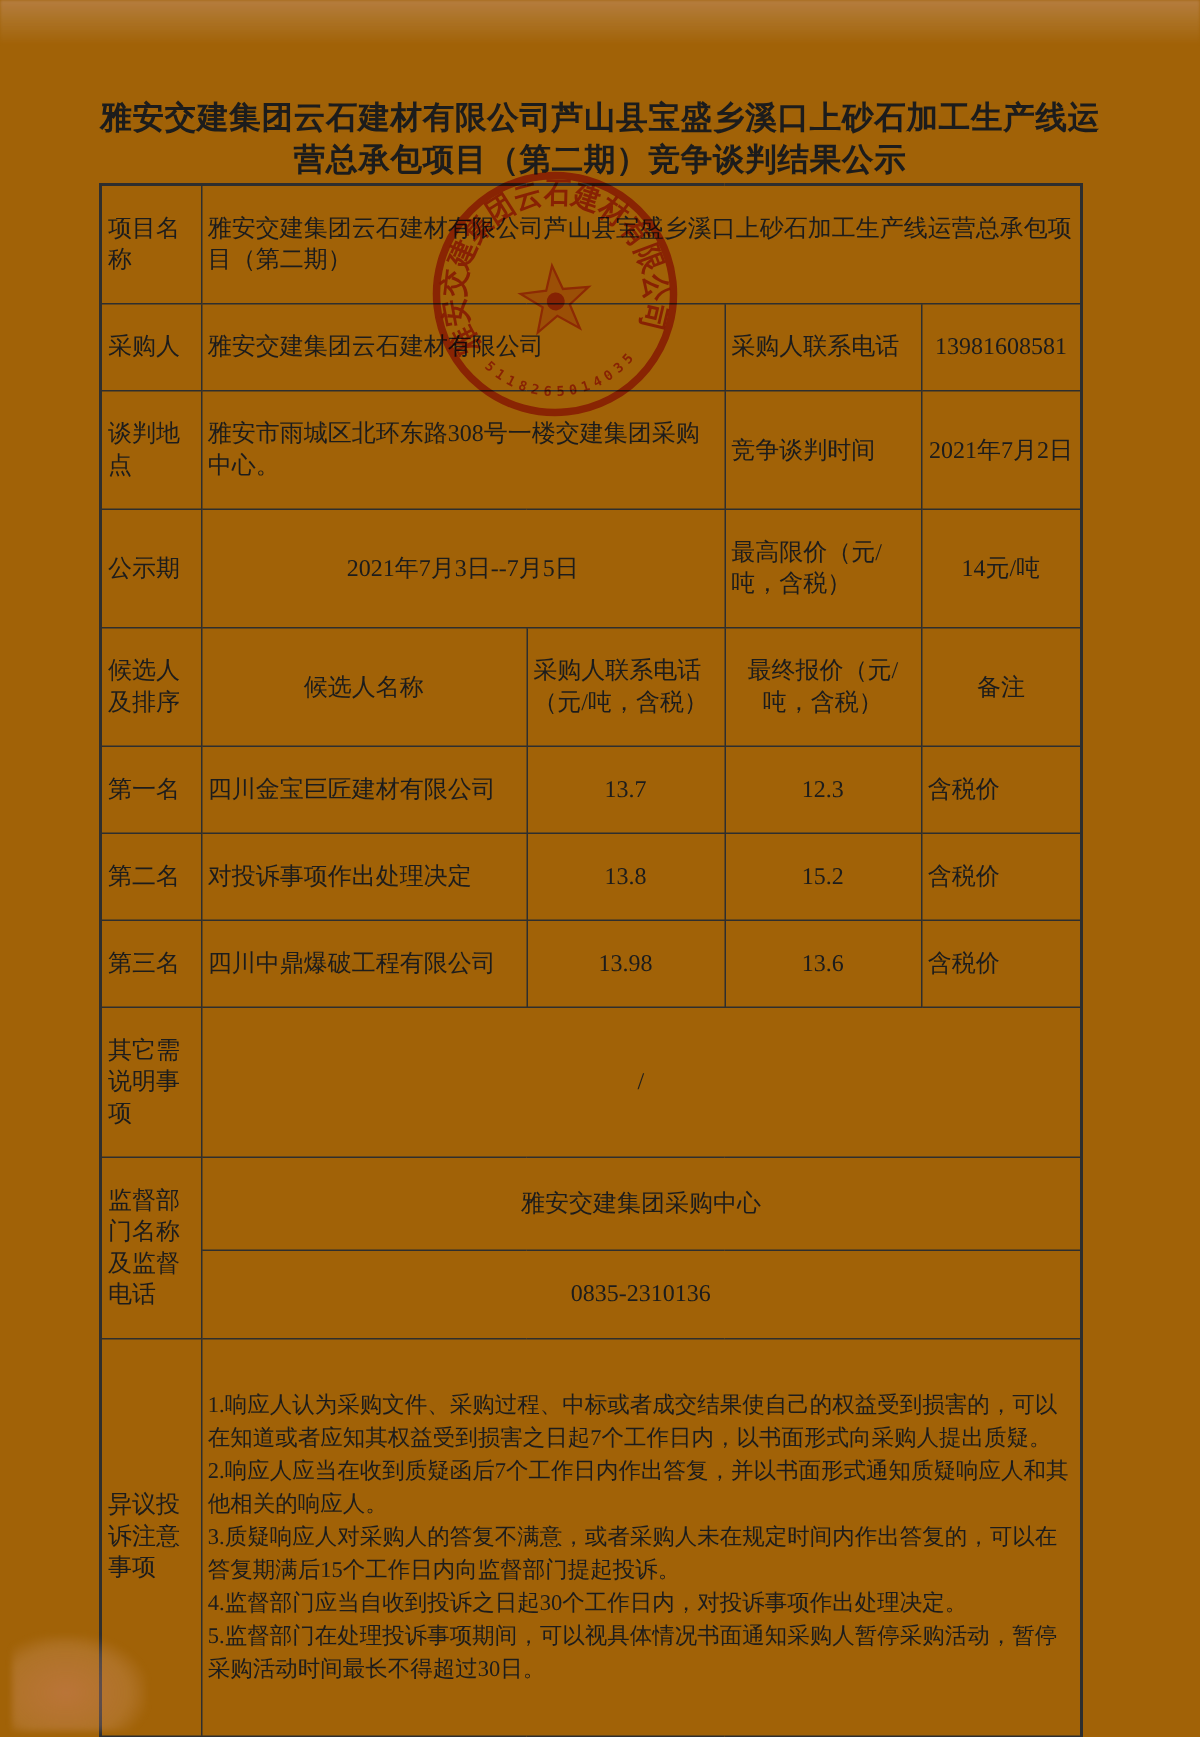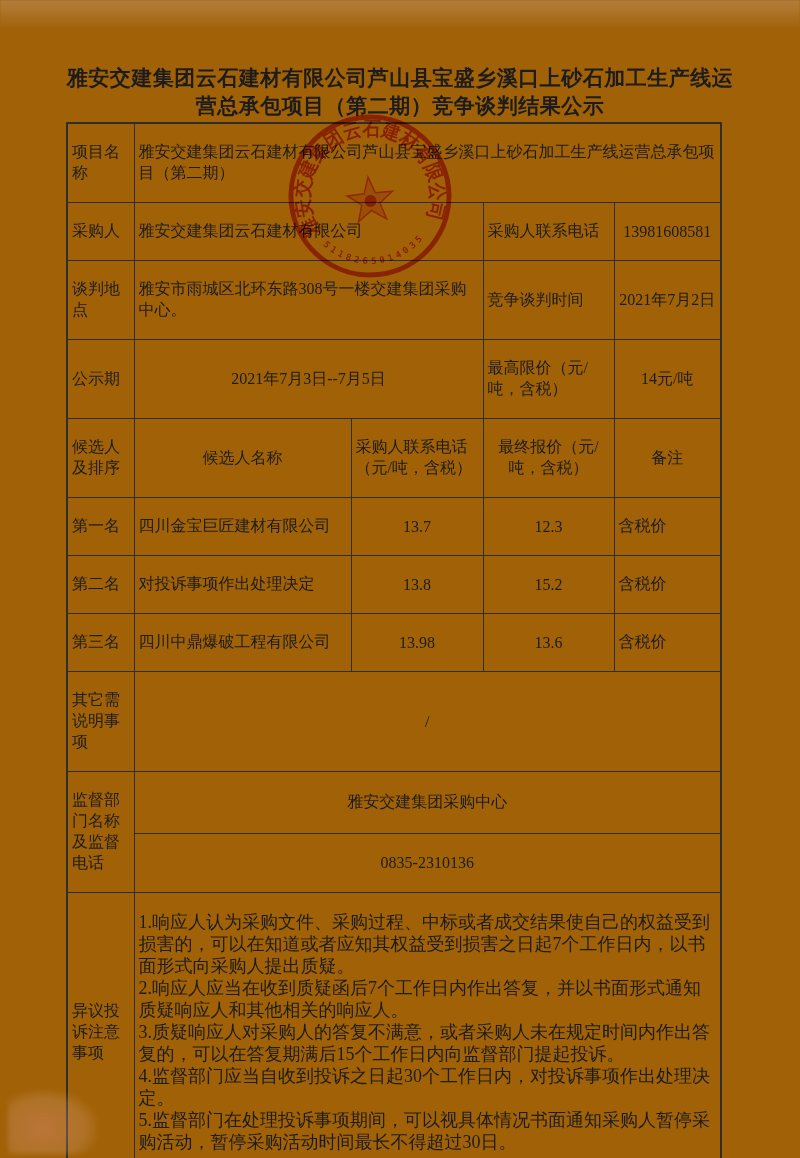--- a/index.html
+++ b/index.html
@@ -50,7 +50,7 @@
   td.hdr-left { text-align:left; padding:2px 2px 2px 5px; }
   td.remark { text-align:left; font-weight:400; }
   td.complaint-cell { vertical-align:middle; padding:6px 8px 6px 7px; }
-  .complaint-text div { font-size:18px; line-height:22px; text-align:left; }
+  .complaint-text div { font-size:15px; line-height:22px; text-align:left; }
   .seal {
     position:absolute; left:283px; top:109px;
     width:174px; height:174px;

